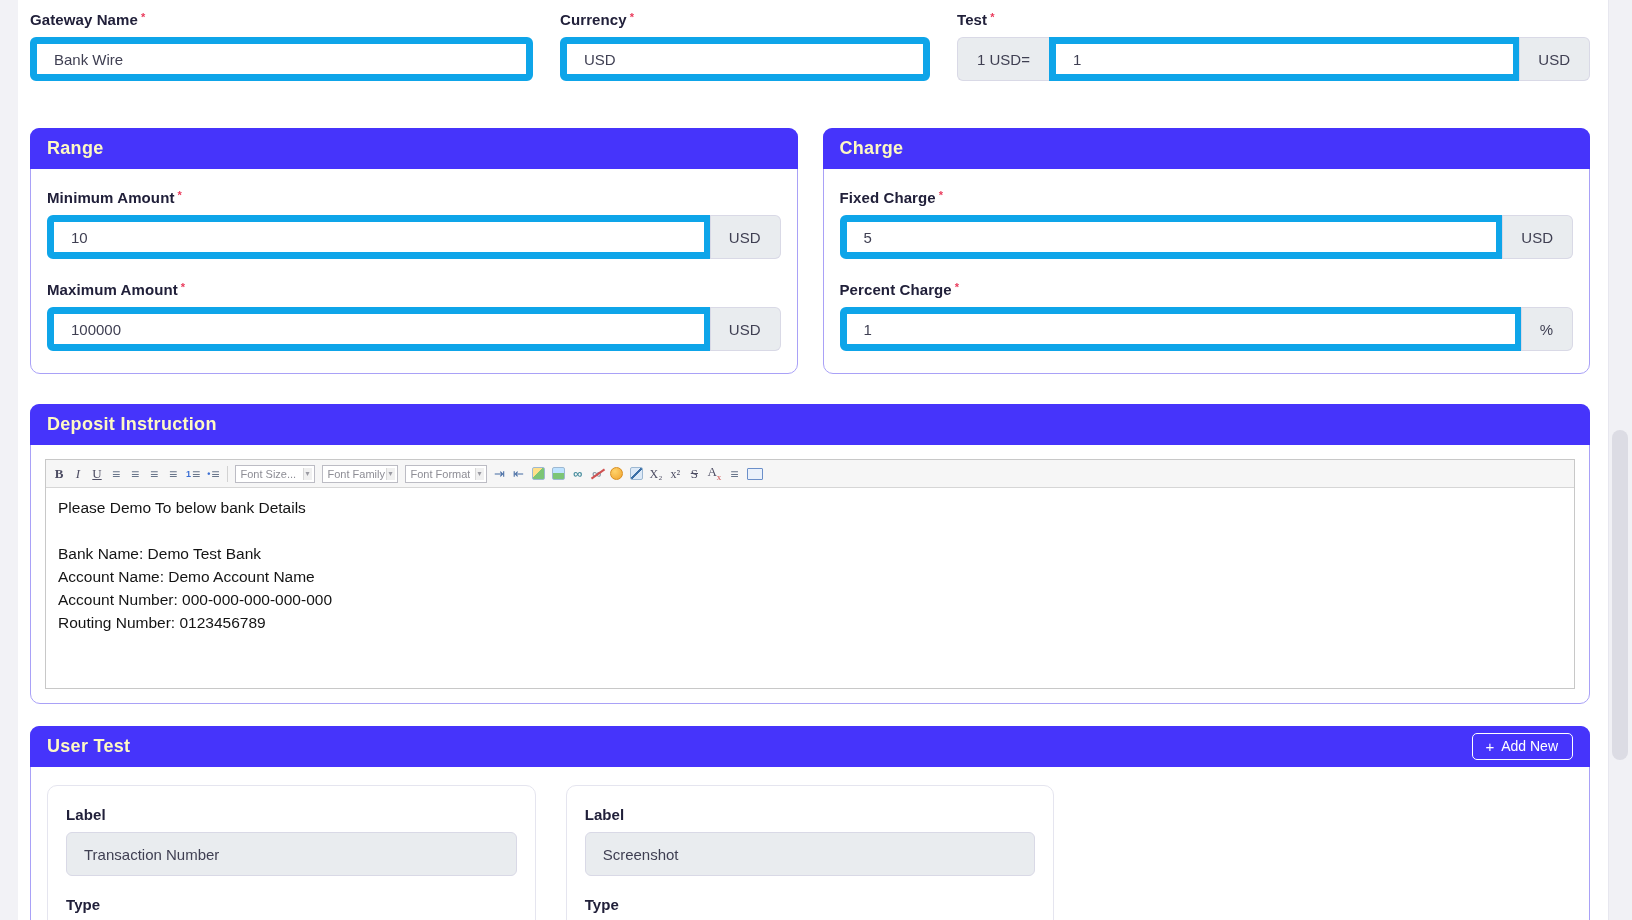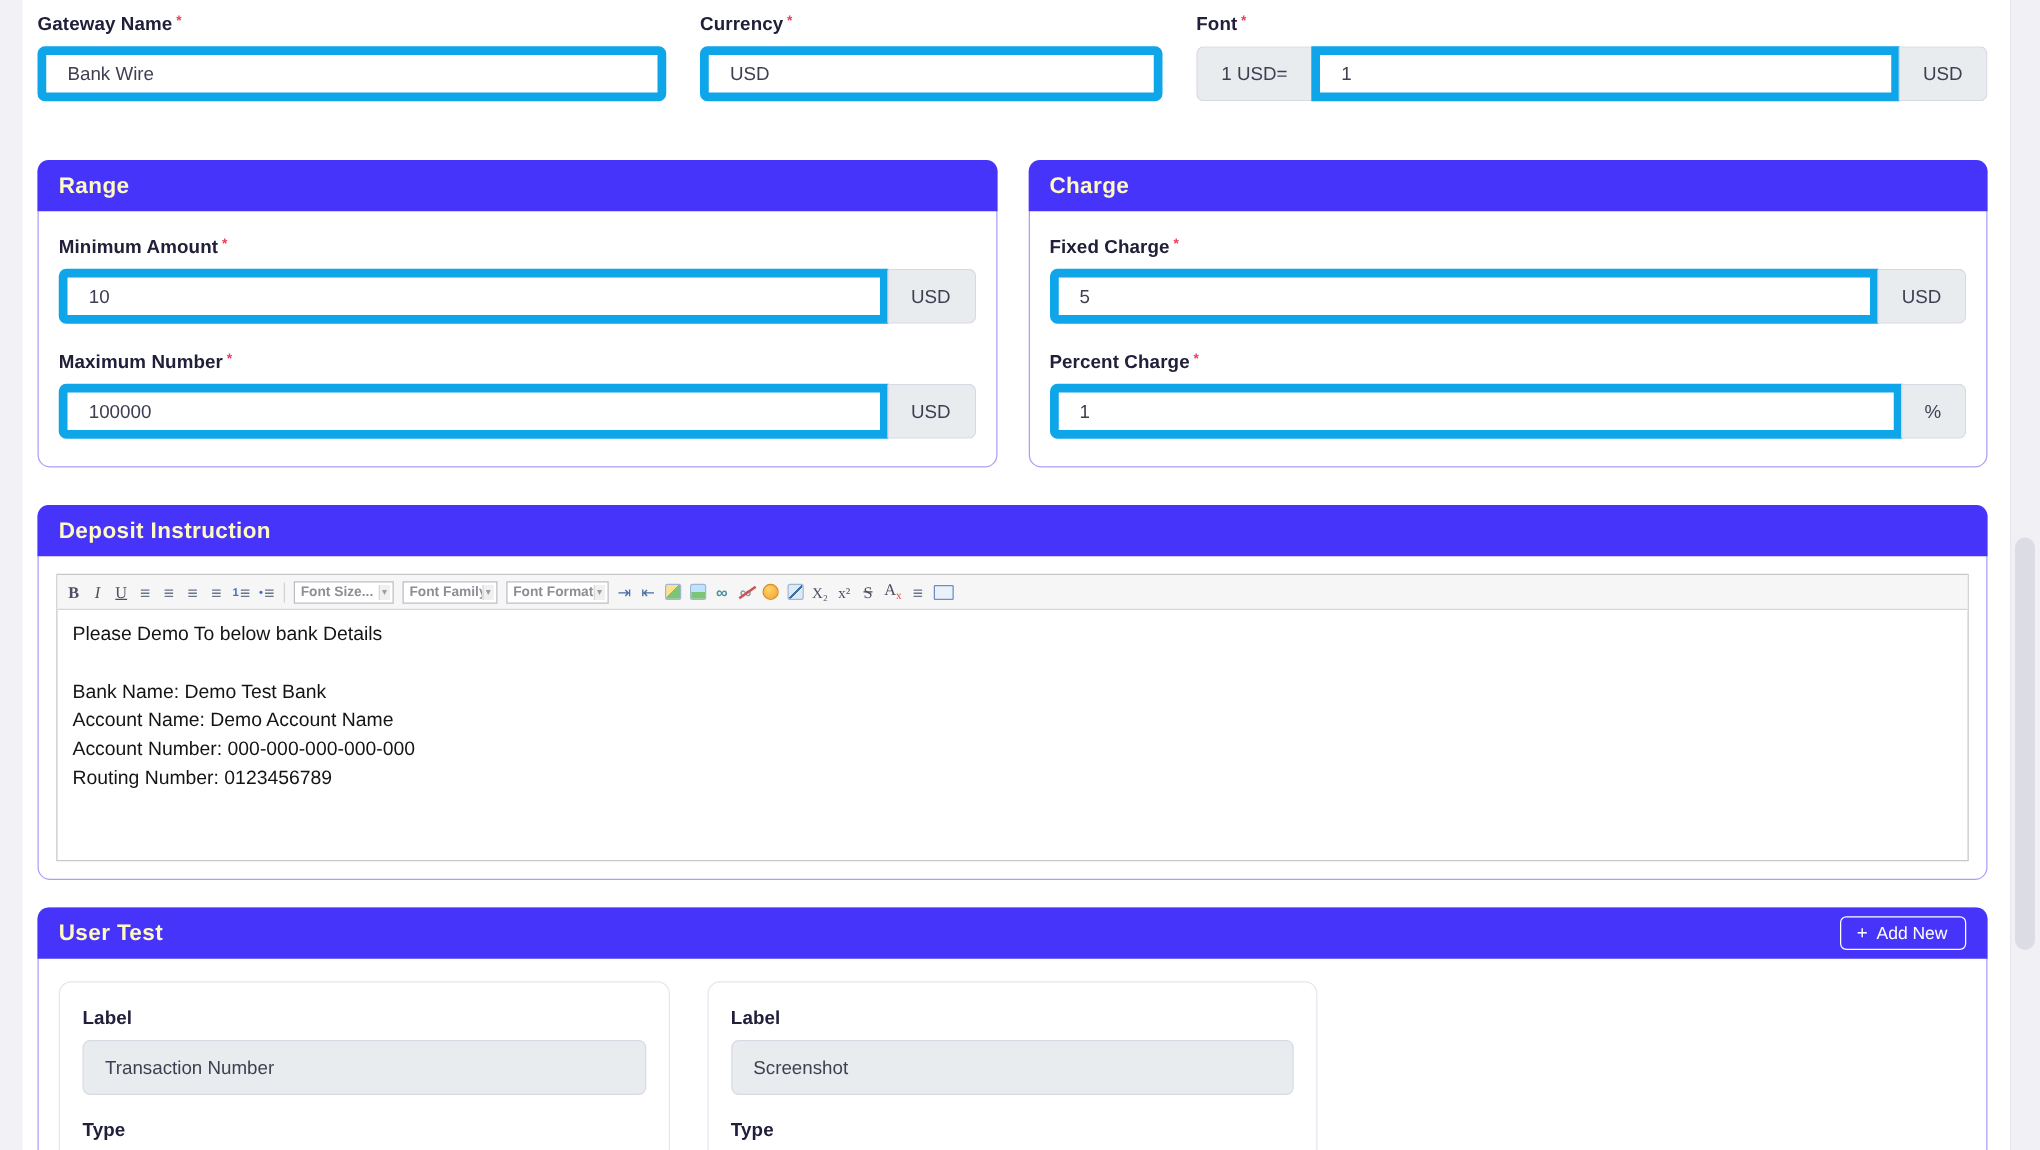--- a/index.html
+++ b/index.html
@@ -134,7 +134,7 @@
 
     <div>
       <div class="field-label">
-        <span>Font</span><span class="req">*</span>
+        <span>Test</span><span class="req">*</span>
       </div>
       <div class="input-group">
         <span class="addon prefix">1 USD=</span>

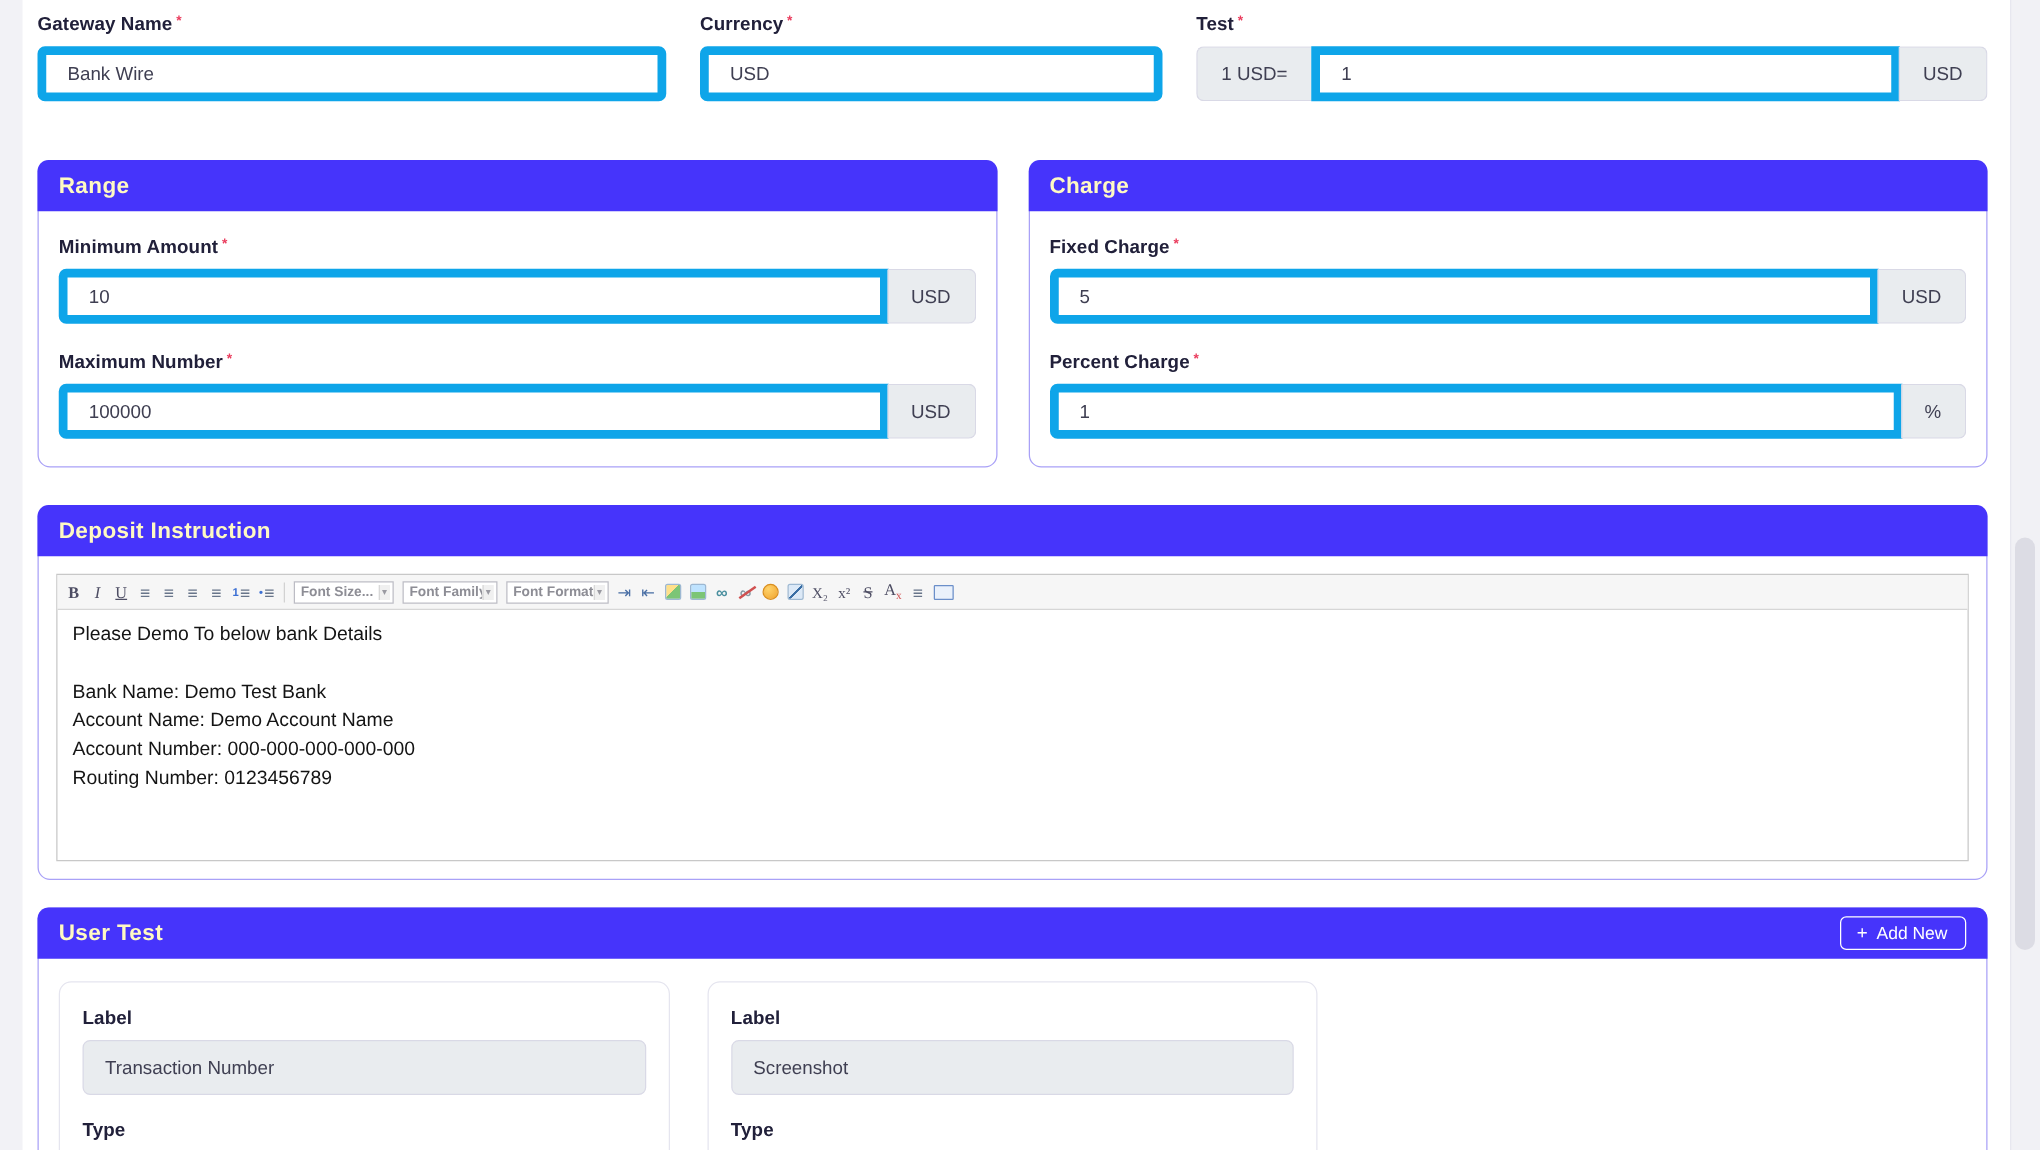--- a/index.html
+++ b/index.html
@@ -162,7 +162,7 @@
         </div>
         <div class="form-group">
           <div class="field-label">
-            <span>Maximum Number</span><span class="req">*</span>
+            <span>Maximum Amount</span><span class="req">*</span>
           </div>
           <div class="input-group">
             <input class="text-input has-suffix" value="100000" style="">

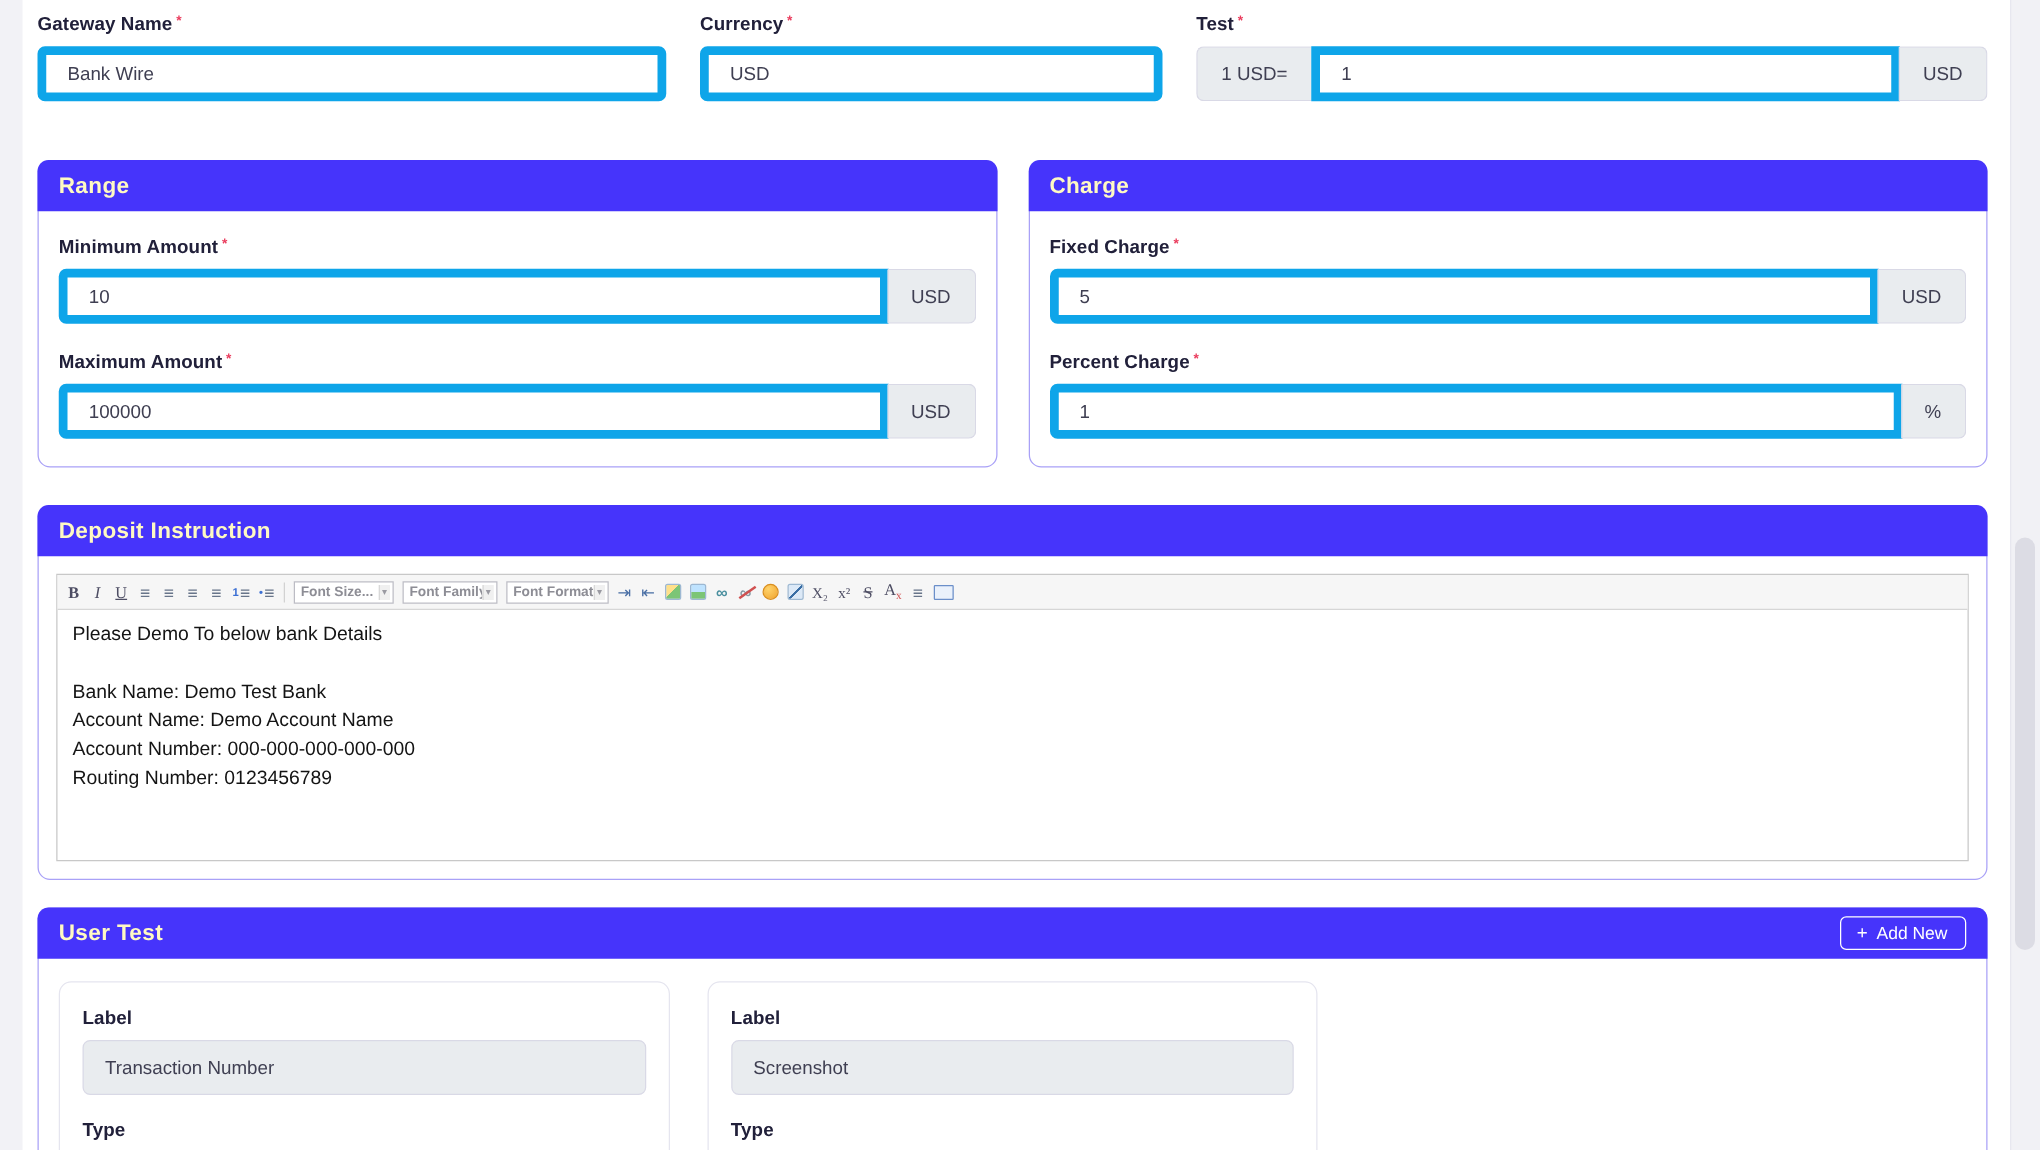--- a/index.html
+++ b/index.html
@@ -86,7 +86,7 @@
     display:flex; align-items:center; justify-content:space-between; width:80px; height:18px;
     background:#fff; border:1px solid #bcbcc4; padding:0 2px 0 5px; cursor:pointer;
   }
-  .tsel .sel-label { font-size:11px; color:#8d8d95; white-space:nowrap; overflow:hidden;font-weight:bold; }
+  .tsel .sel-label { font-size:11px; color:#8d8d95; white-space:nowrap; overflow:hidden; }
   .tsel .caret { font-size:8px; color:#9a9aa2; background:#f0f0f0; border-left:1px solid #d8d8d8; padding:2px 2px; line-height:1; }
   .ind { color:#4a6fa5; font-size:13px; cursor:pointer; }
   .ico { width:13px; height:13px; border-radius:2px; display:inline-block; cursor:pointer; }

